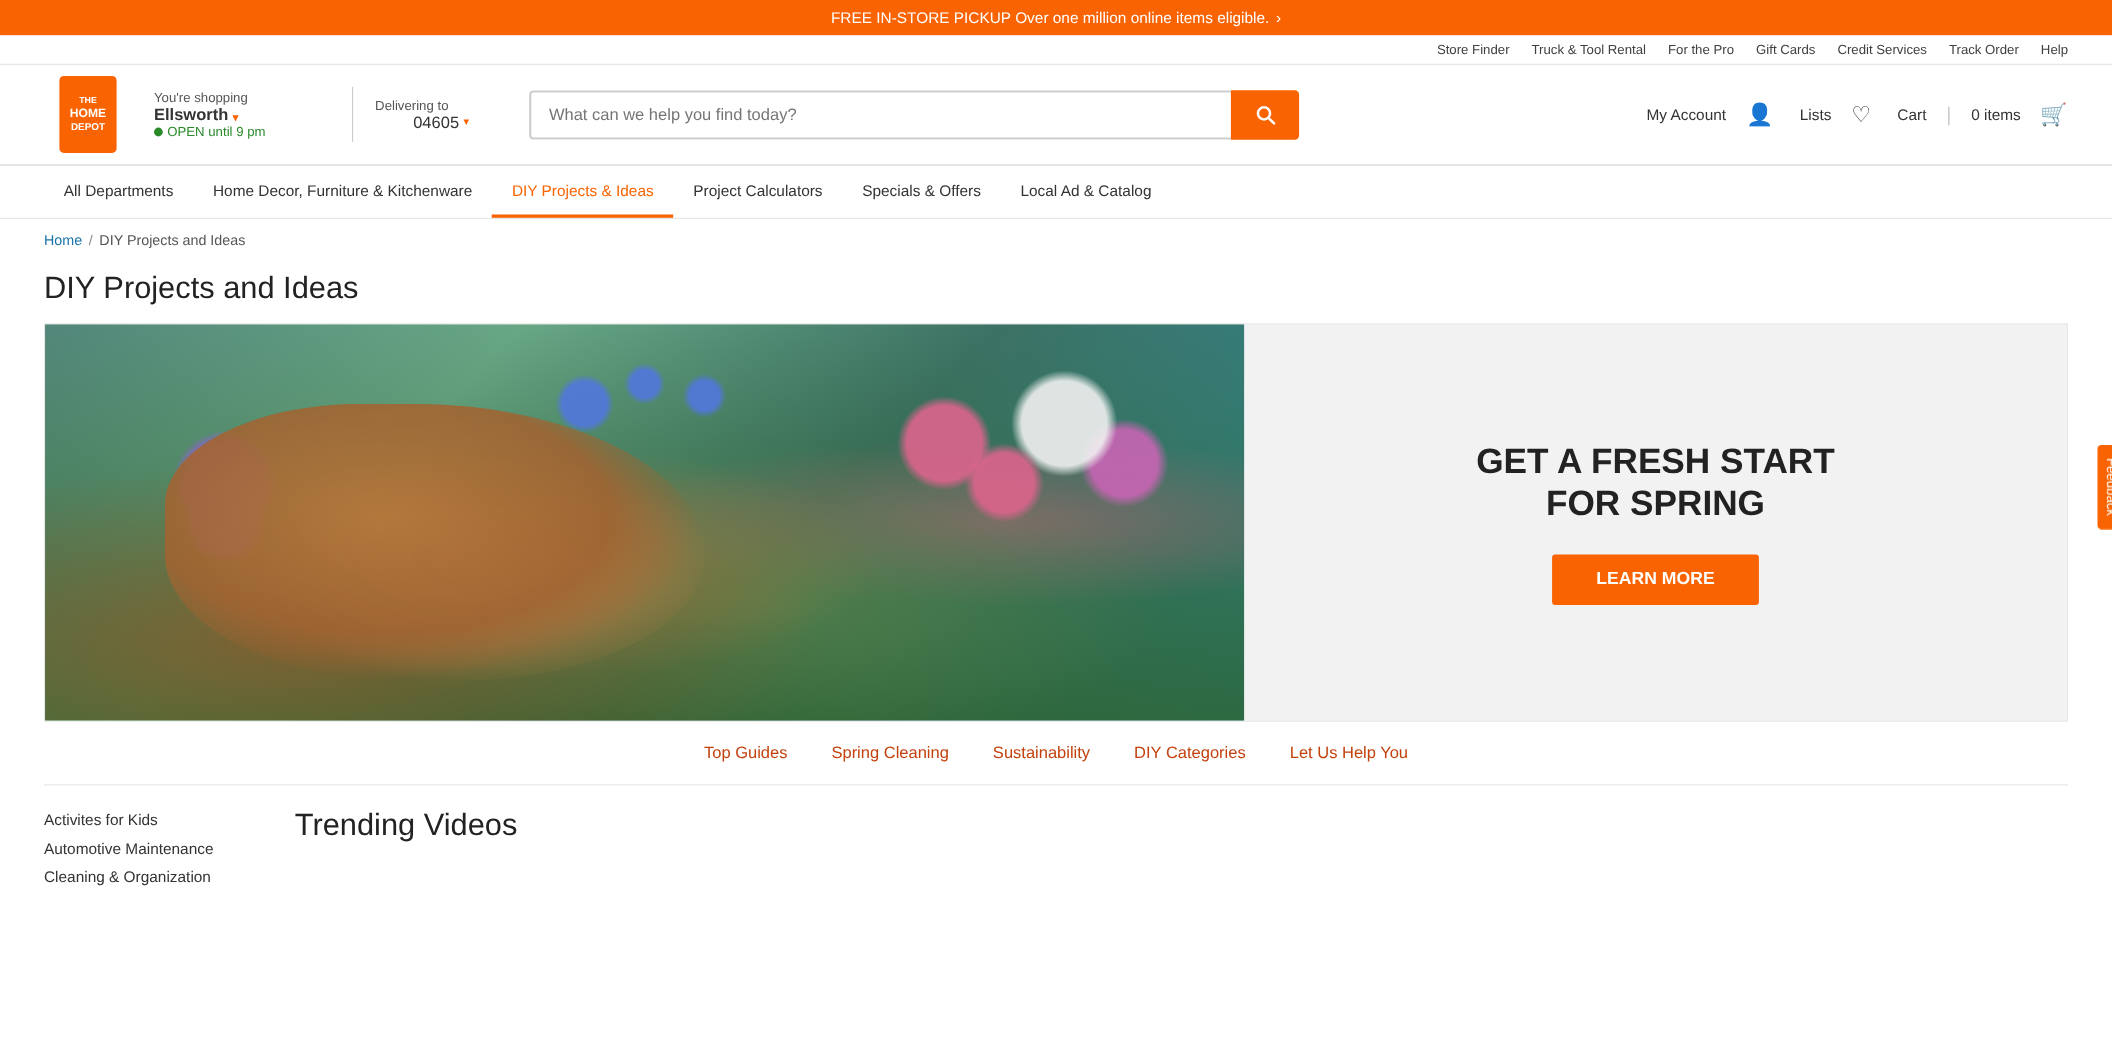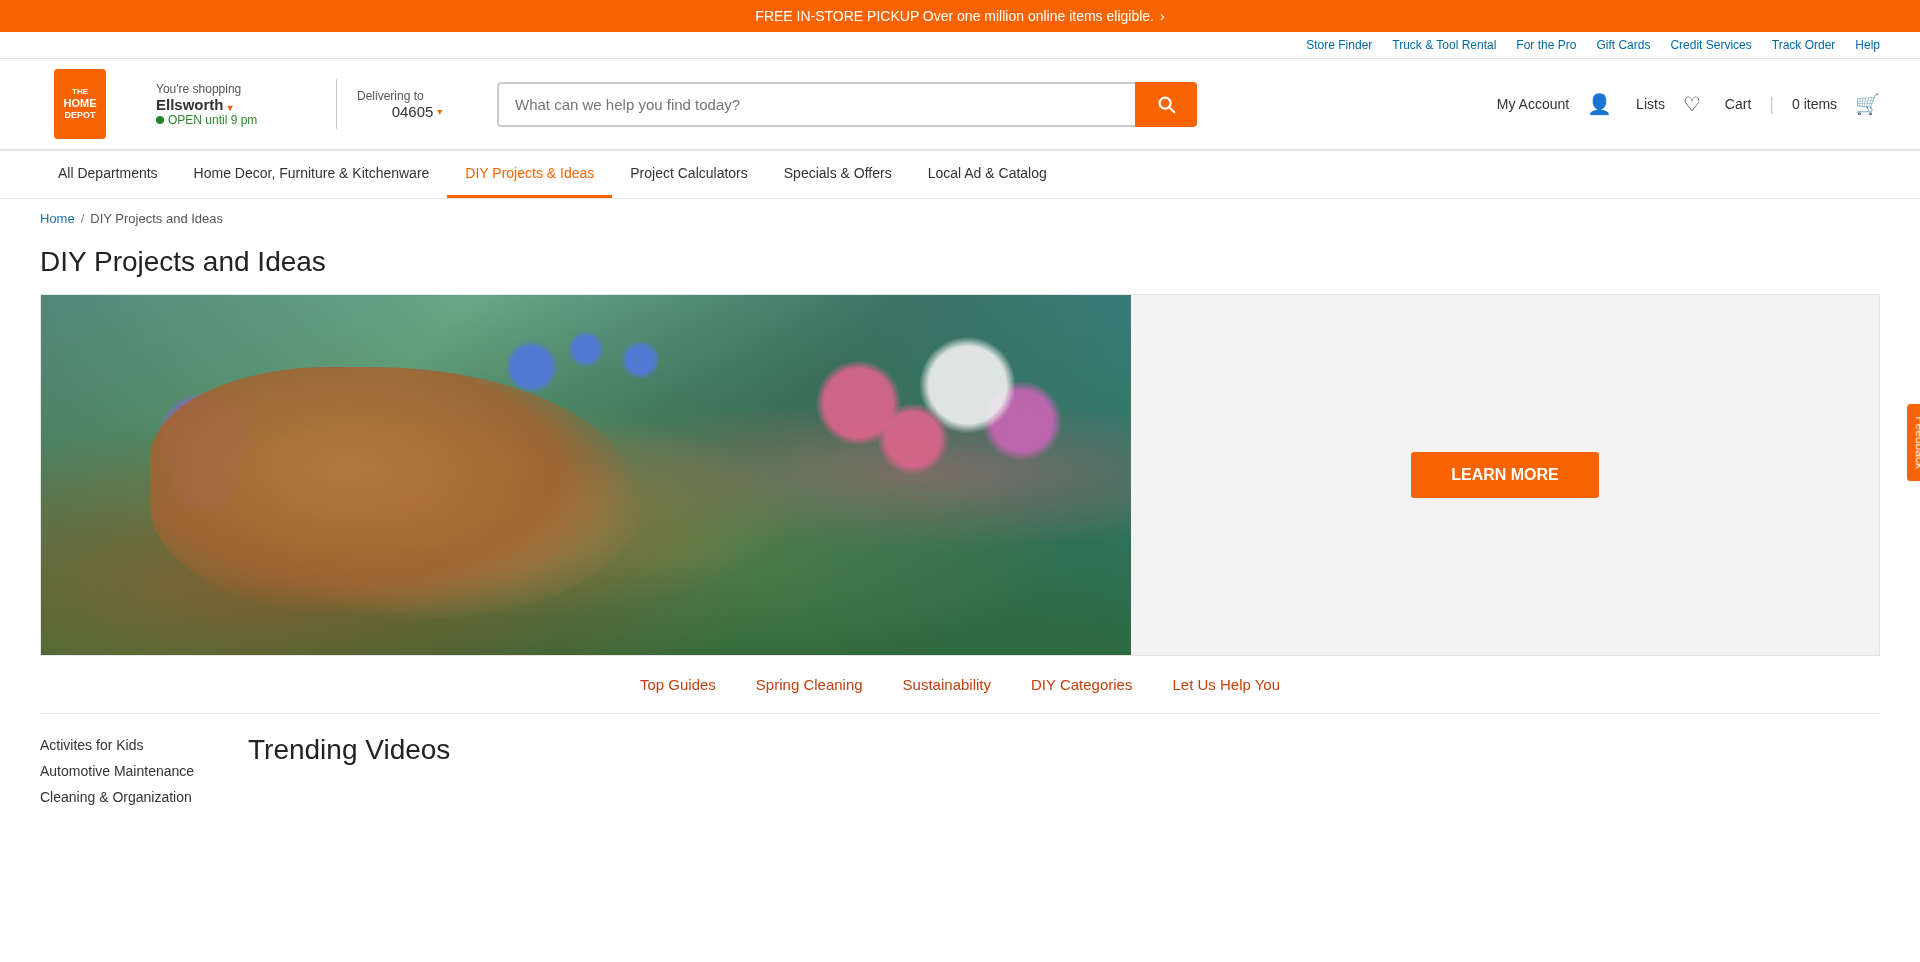--- a/index.html
+++ b/index.html
@@ -33,7 +33,7 @@
     }
     .utility-nav a {
       text-decoration: none;
-      color: #0369a1;
+      color: #404040;
       cursor: pointer;
     }
 

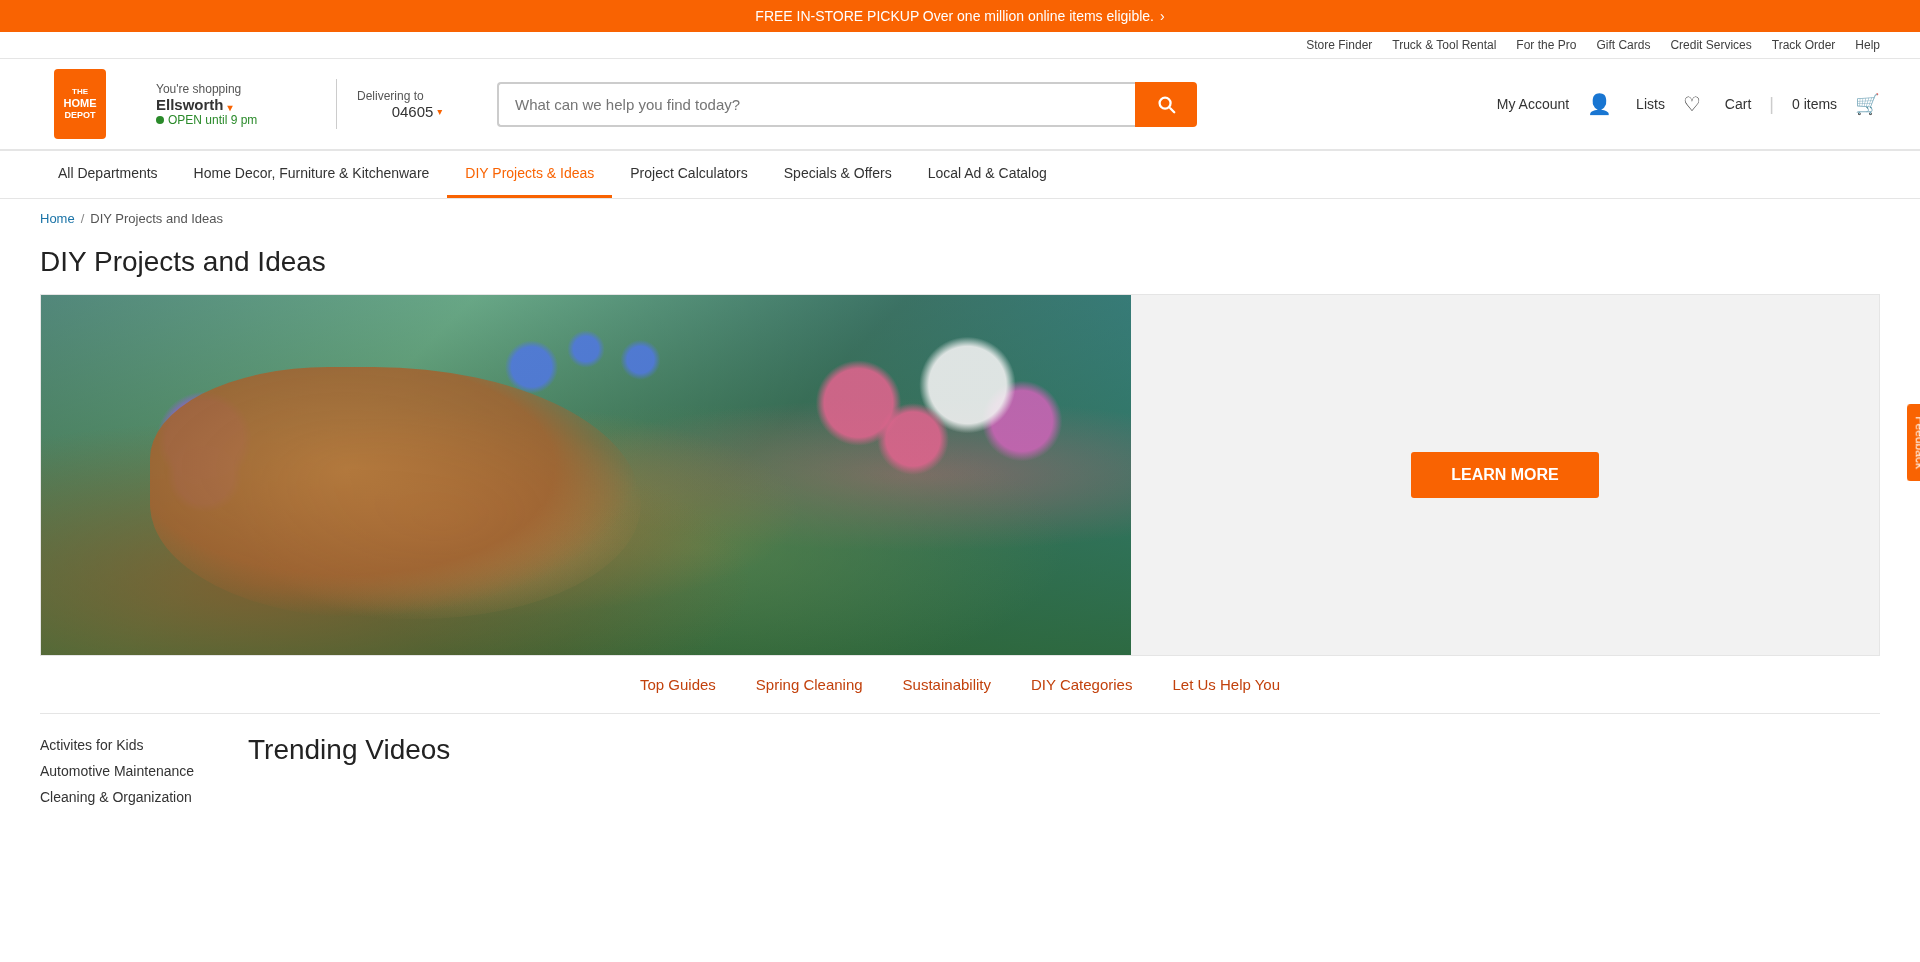--- a/index.html
+++ b/index.html
@@ -80,7 +80,6 @@
       flex-direction: column;
       min-width: 160px;
       font-size: 13px;
-      margin-left: 16px;
     }
     .store-info .shopping { color: #555; font-size: 12px; }
     .store-info .store-name {

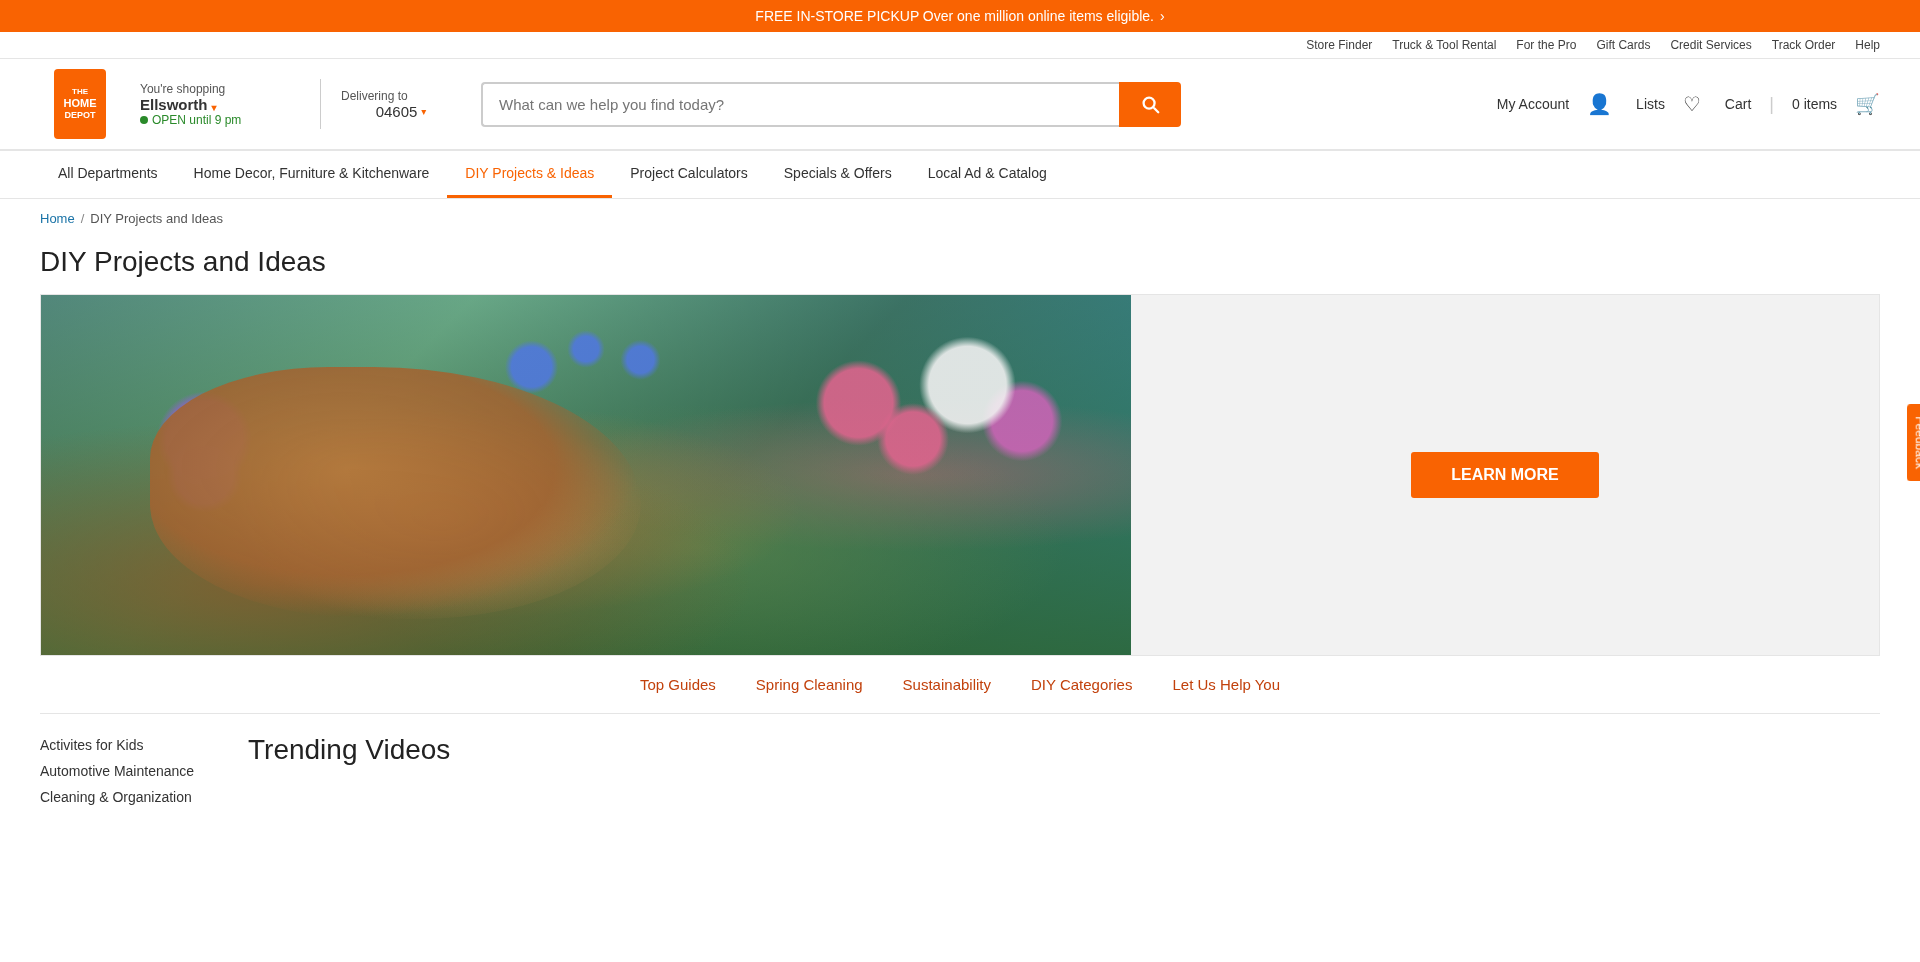--- a/index.html
+++ b/index.html
@@ -478,6 +478,9 @@
     <div class="hero-hands"></div>
   </div>
   <div class="hero-cta">
+    <div class="hero-cta-title">
+      <span>GET A FRESH START<br>FOR SPRING</span>
+    </div>
     <button class="hero-cta-btn">Learn More</button>
   </div>
 </div>

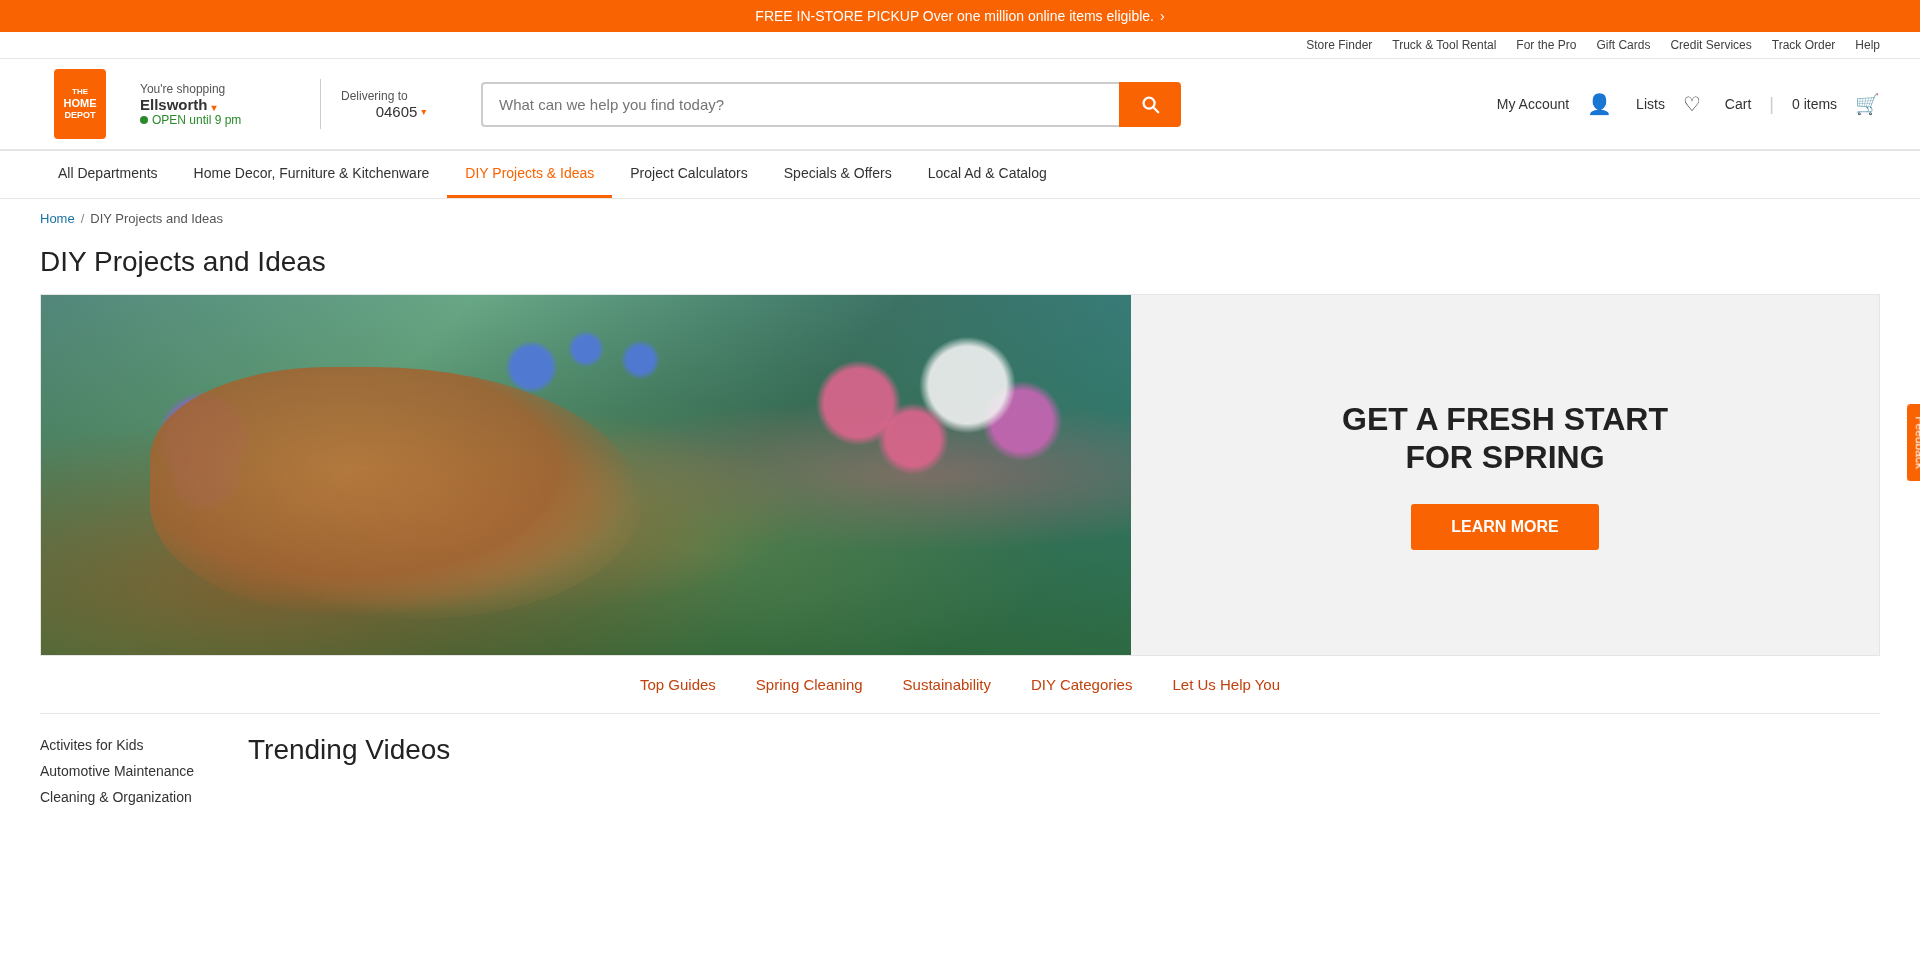--- a/index.html
+++ b/index.html
@@ -324,7 +324,7 @@
     .content-area {
       display: flex;
       padding: 20px 40px;
-      gap: 28px;
+      gap: 48px;
     }
 
     

